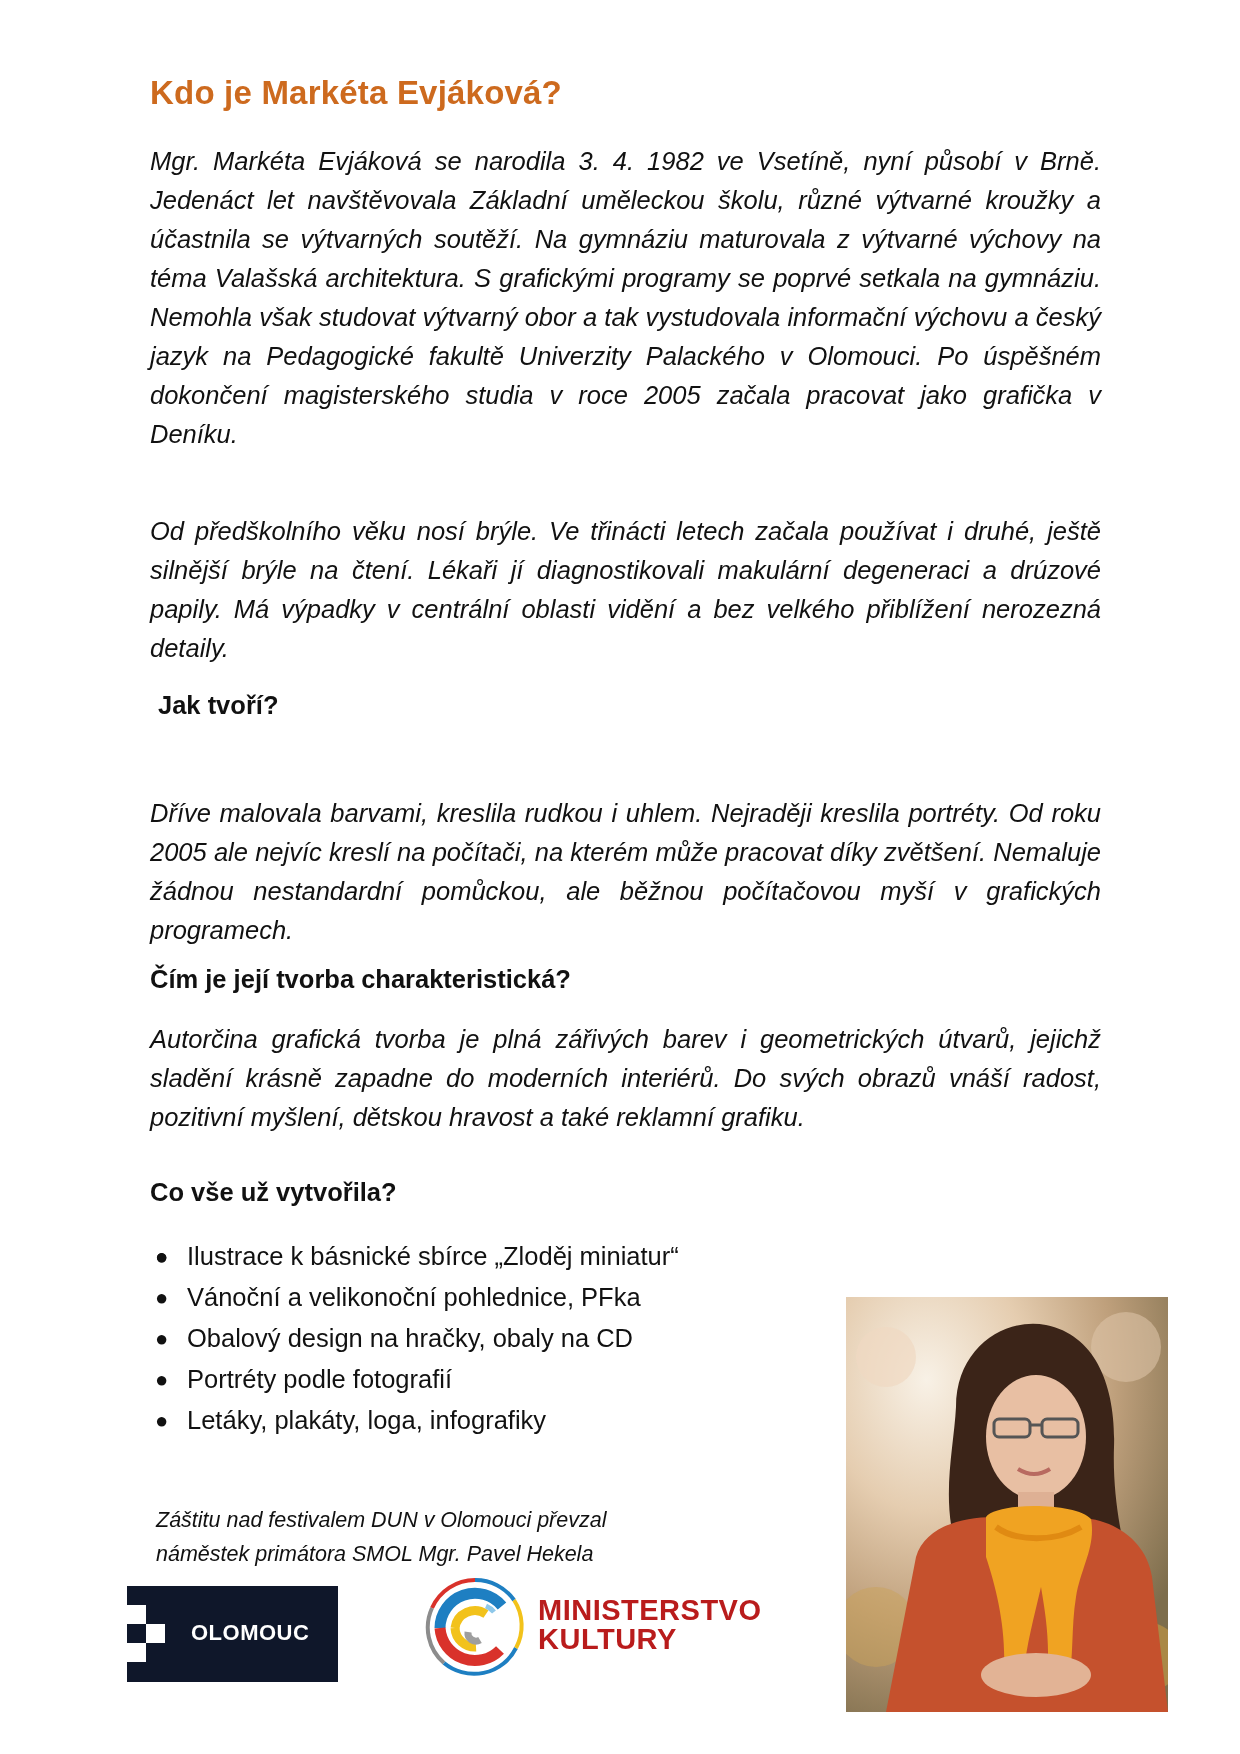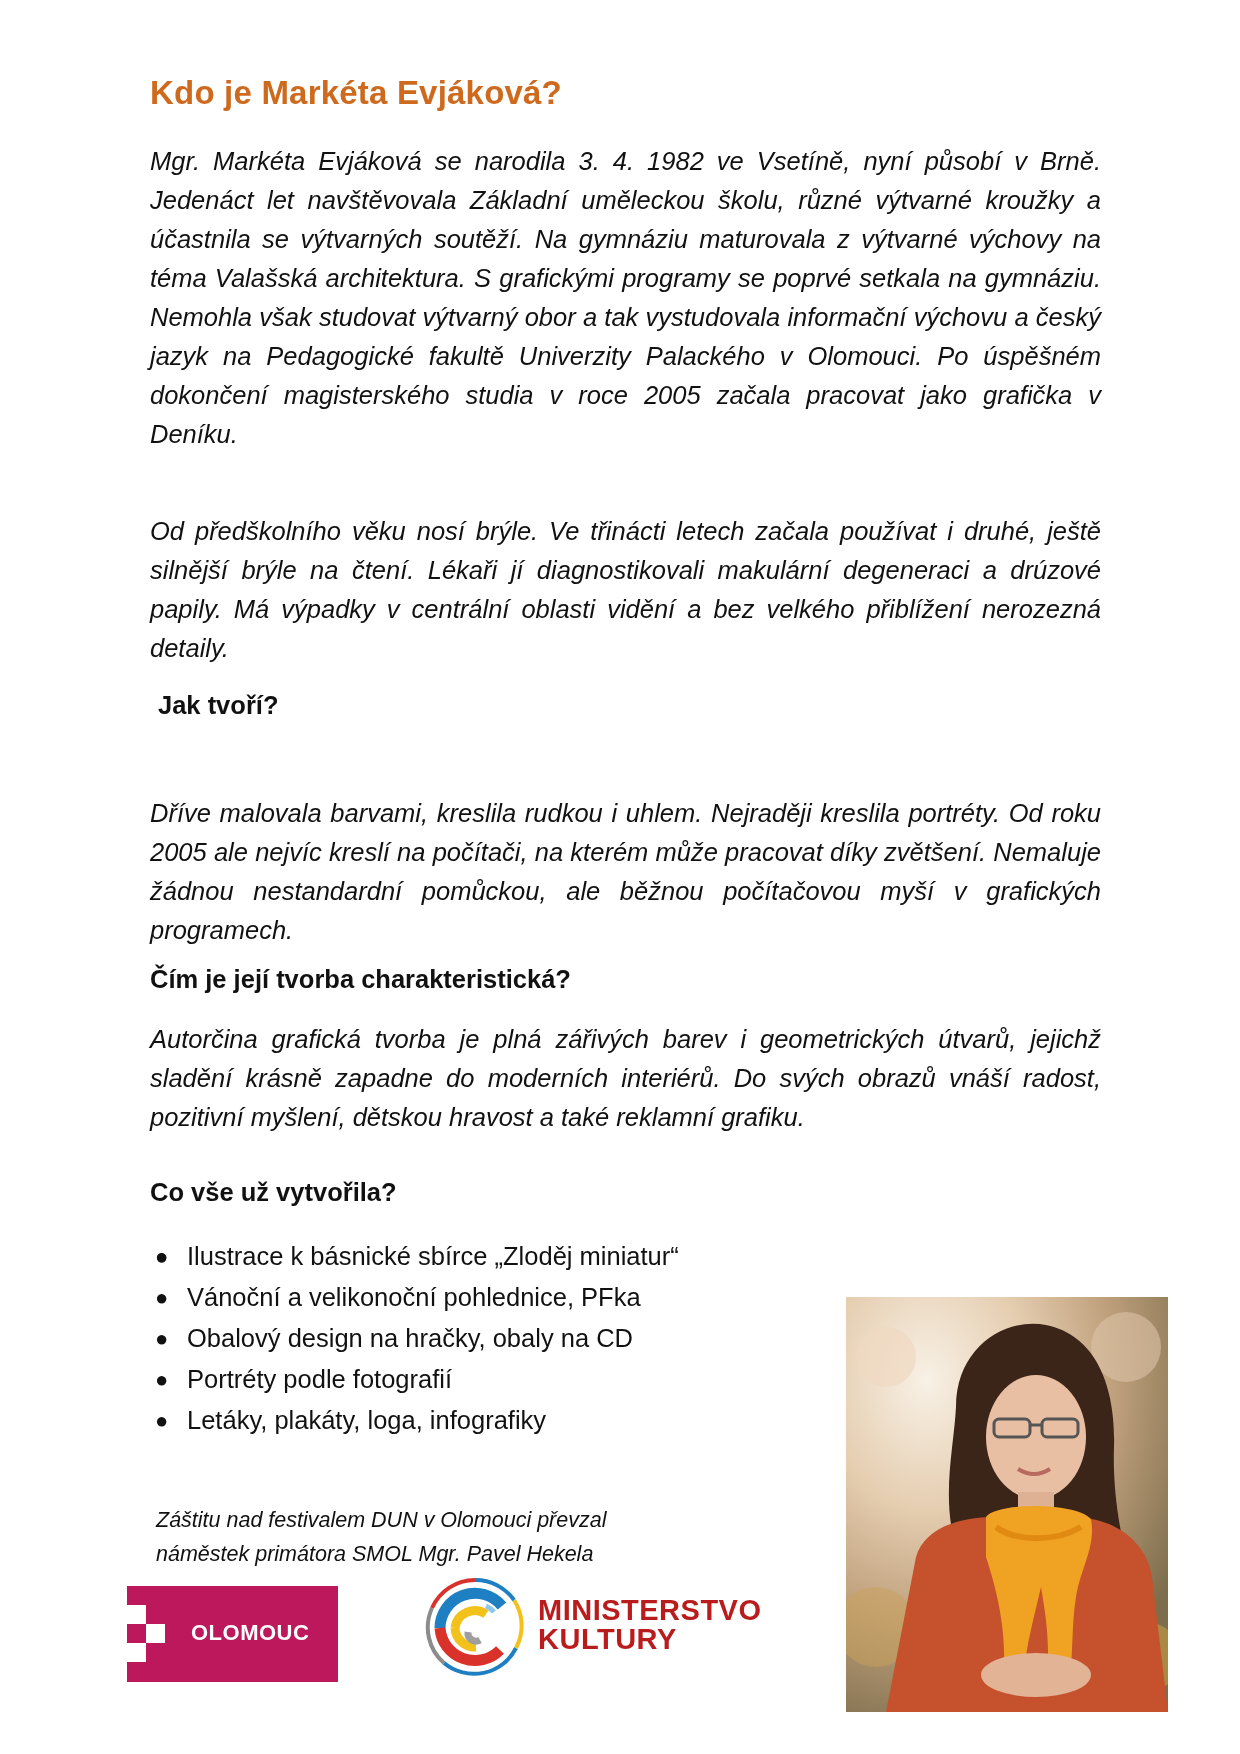--- a/index.html
+++ b/index.html
@@ -19,7 +19,7 @@
           line-height: 34px; font-style: italic; }
   .photo { position: absolute; left: 846px; top: 1297px; width: 322px; height: 415px; overflow: hidden;
            background: radial-gradient(ellipse at 20% 15%, #f6eee3 0%, #e9d2b8 30%, #c9a88a 60%, #8e7a5a 100%); }
-  .logo-olomouc { position: absolute; left: 127px; top: 1586px; width: 211px; height: 96px; background: #be185d; }
+  .logo-olomouc { position: absolute; left: 127px; top: 1586px; width: 211px; height: 96px; background: #0f172a; }
   .logo-olomouc .sq { position: absolute; background: #ffffff; width: 19px; height: 19px; }
   .logo-olomouc .label { position: absolute; left: 64px; top: 34px; font-size: 22px; font-weight: bold; color: #ffffff; letter-spacing: 0.5px; }
   .logo-mk { position: absolute; left: 424px; top: 1576px; width: 330px; height: 102px; }

